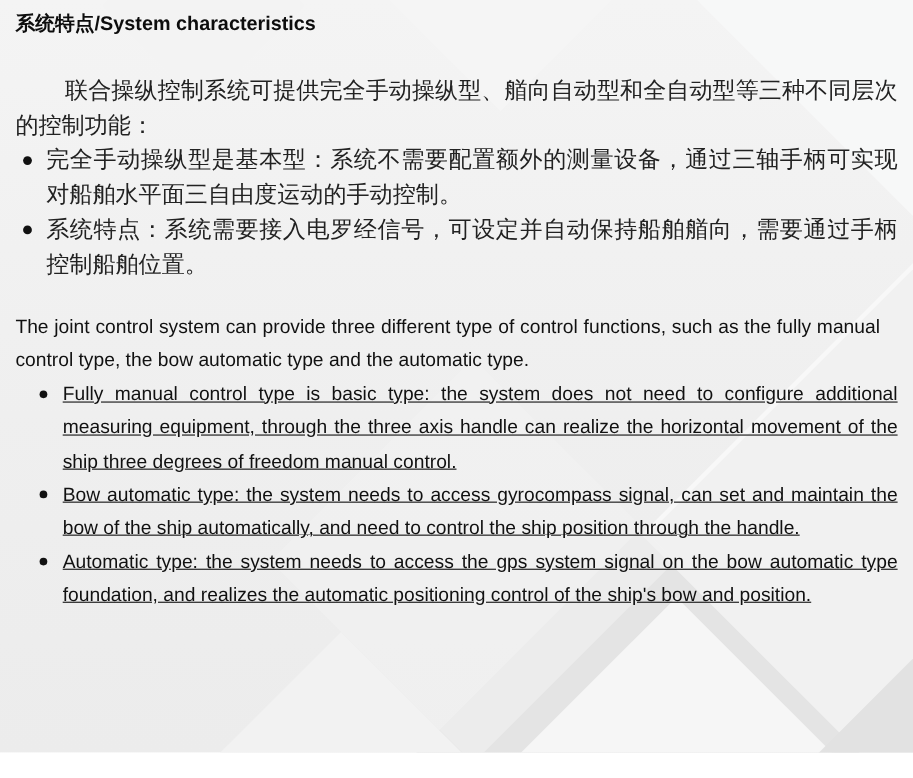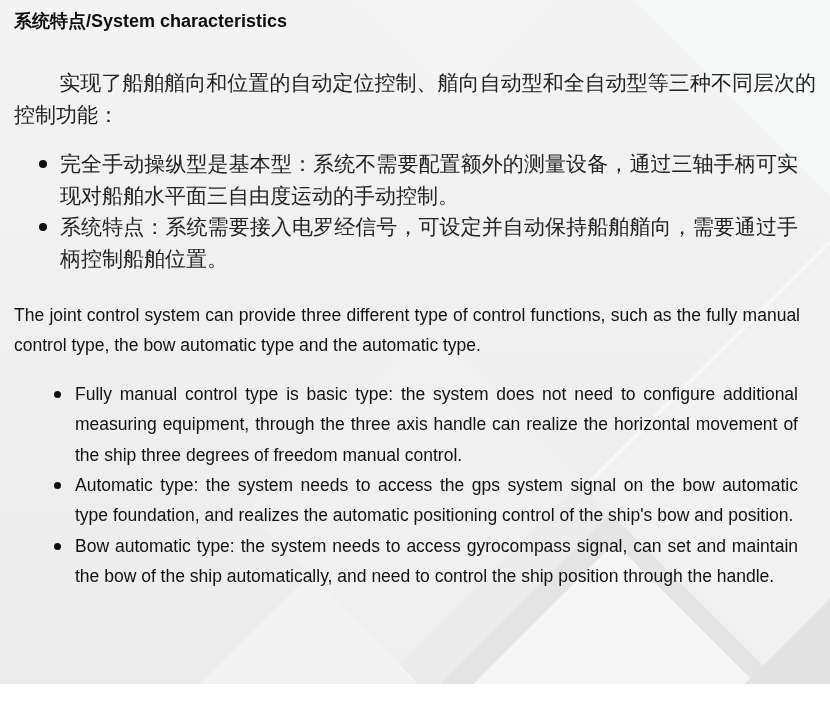--- a/index.html
+++ b/index.html
@@ -83,7 +83,7 @@
 
     <h1 class="page-title">系统特点/System characteristics</h1>
 
-    <p class="cn cn-intro">实现了船舶艏向和位置的自动定位控制、艏向自动型和全自动型等三种不同层次的控制功能：</p>
+    <p class="cn cn-intro">联合操纵控制系统可提供完全手动操纵型、艏向自动型和全自动型等三种不同层次的控制功能：</p>
 
     <ul class="bullets cn-bullets">
       <li class="cn">

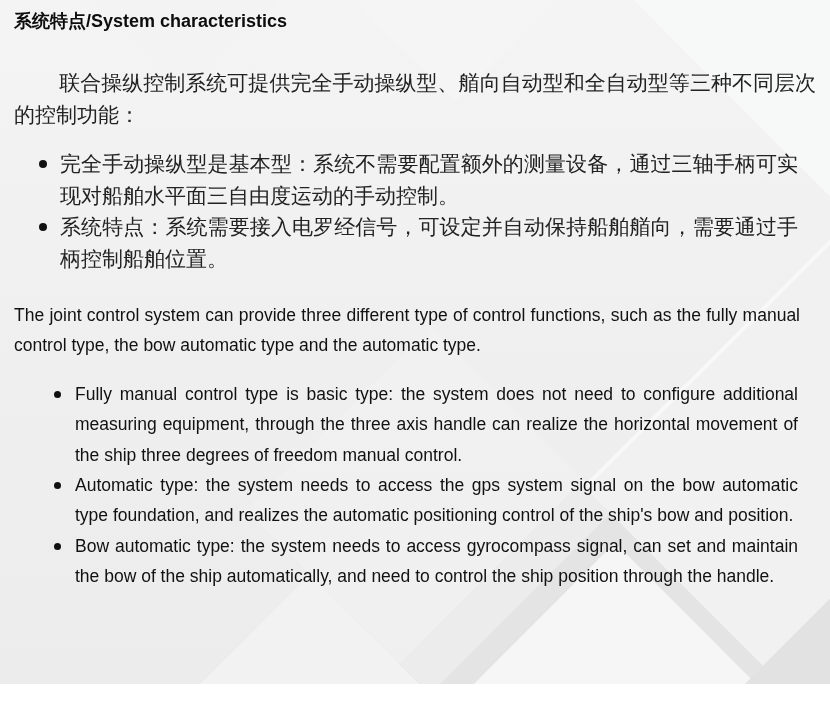--- a/index.html
+++ b/index.html
@@ -47,7 +47,7 @@
     text-indent: 2.15em;
     text-align: justify;
   }
-  ul.bullets { list-style: none; margin: 18px; padding: 0; }
+  ul.bullets { list-style: none; margin: 0; padding: 0; }
   ul.bullets li { position: relative; text-align: justify; }
   .cn-bullets { margin-top: 1px; }
   .cn-bullets li { padding-left: 28px; }

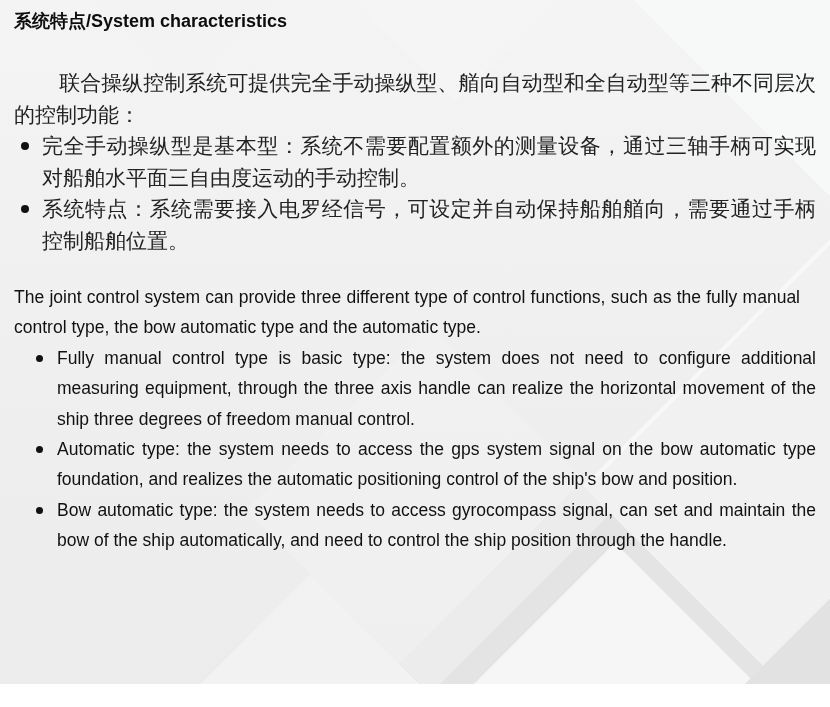--- a/index.html
+++ b/index.html
@@ -60,7 +60,7 @@
   .en { font-size: 17.5px; line-height: 30.4px; color: #111; }
   .en-intro { margin: 26px 16px 0 0; text-align: justify; }
   .en-bullets { margin-top: 22px; }
-  .en-bullets li { padding-left: 43px; }
+  .en-bullets li { padding-left: 43px; text-decoration: underline; }
   .en-bullets .dot { left: 22px; top: 12px; width: 7px; height: 7px; }
 </style>
 </head>

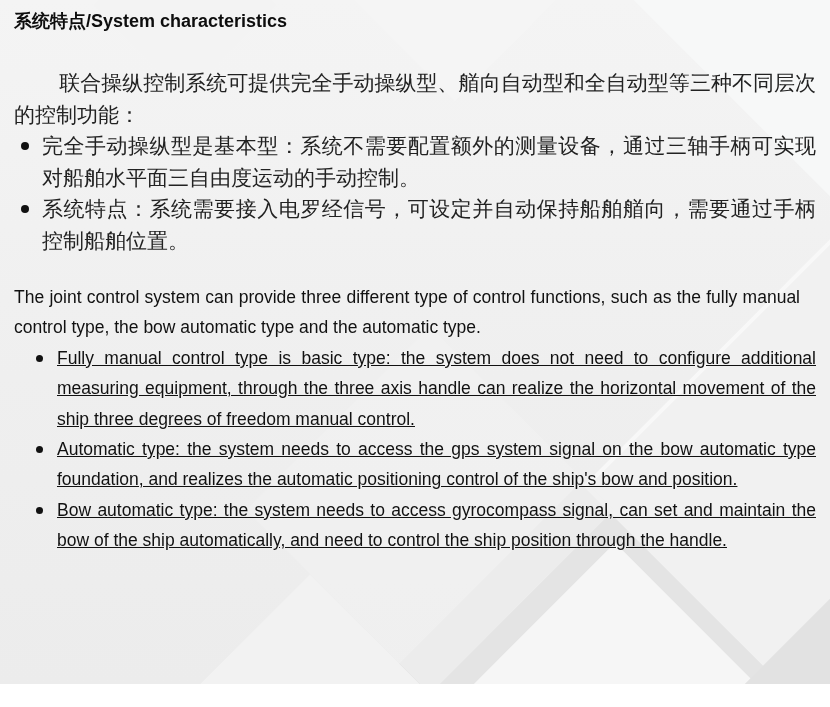--- a/index.html
+++ b/index.html
@@ -105,11 +105,11 @@
       </li>
       <li class="en">
         <span class="dot"></span>
-        <span>Automatic type: the system needs to access the gps system signal on the bow automatic type foundation, and realizes the automatic positioning control of the ship's bow and position.</span>
+        <span>Bow automatic type: the system needs to access gyrocompass signal, can set and maintain the bow of the ship automatically, and need to control the ship position through the handle.</span>
       </li>
       <li class="en">
         <span class="dot"></span>
-        <span>Bow automatic type: the system needs to access gyrocompass signal, can set and maintain the bow of the ship automatically, and need to control the ship position through the handle.</span>
+        <span>Automatic type: the system needs to access the gps system signal on the bow automatic type foundation, and realizes the automatic positioning control of the ship's bow and position.</span>
       </li>
     </ul>
 

